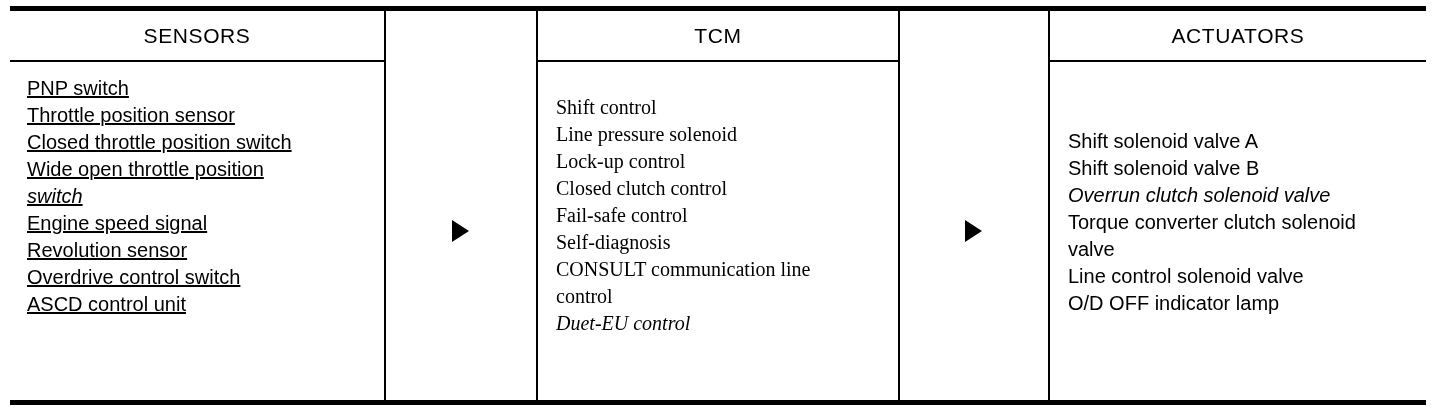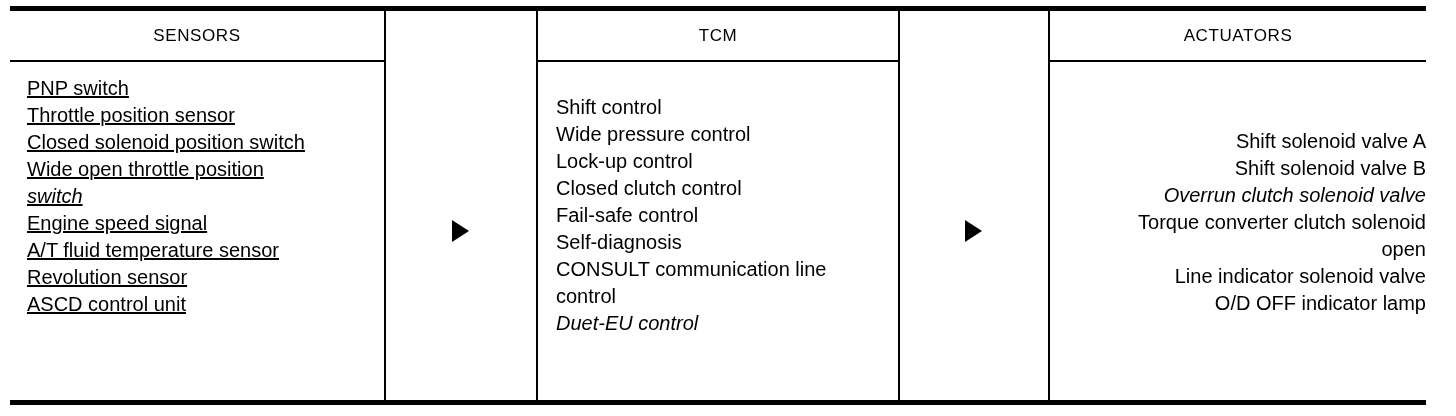--- a/index.html
+++ b/index.html
@@ -67,7 +67,7 @@
   }
 
   .head-title {
-    font-size: 17px;
+    font-size: 21px;
     letter-spacing: 0.6px;
     line-height: 1;
     white-space: nowrap;

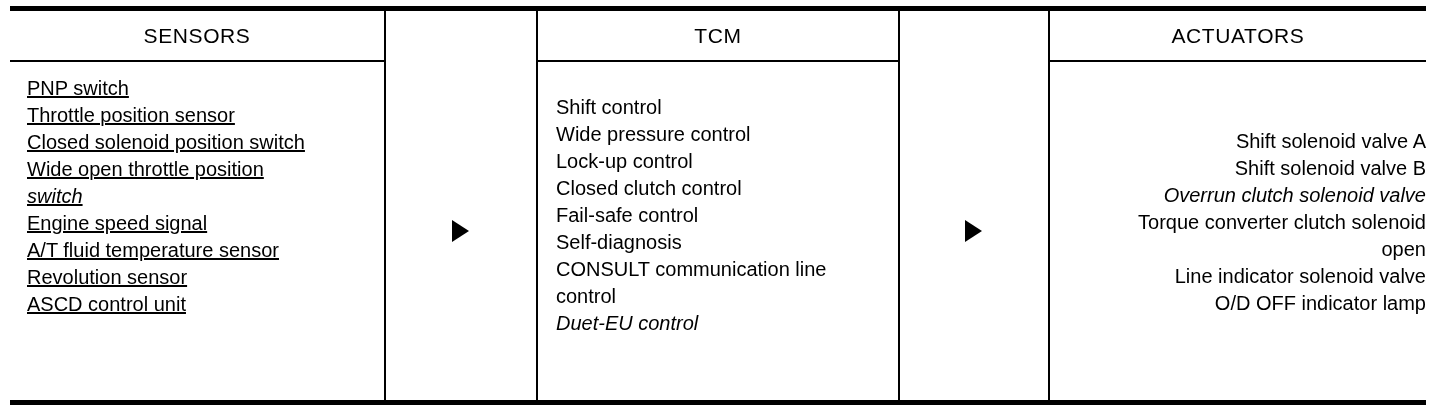--- a/index.html
+++ b/index.html
@@ -95,6 +95,7 @@
   }
   .col-tcm .list {
     padding: 32px 8px 0 18px;
+    font-family: Liberation Serif, serif;
   }
   .col-actuators .list {
     padding: 66px 0 0 26px;

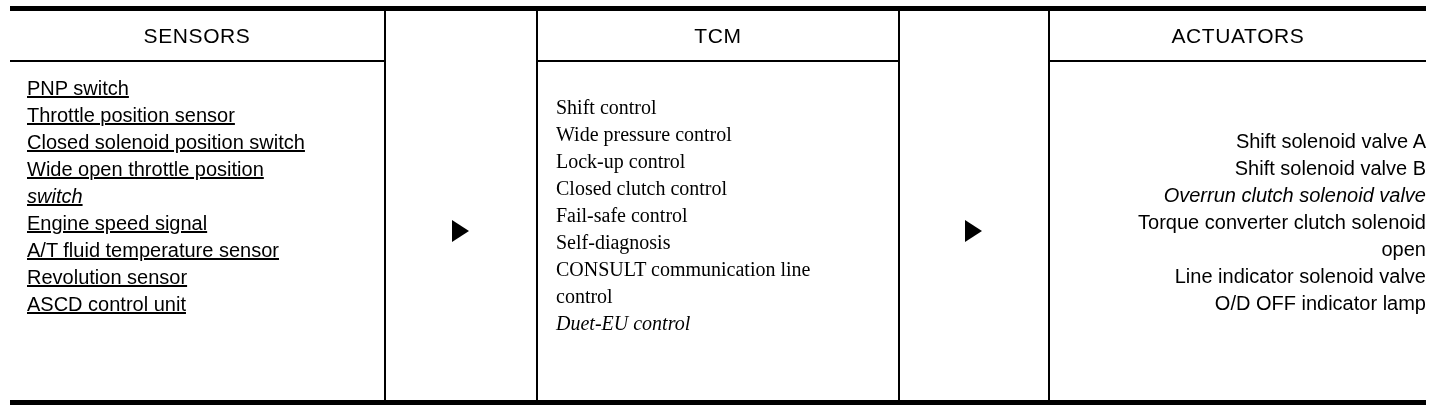--- a/index.html
+++ b/index.html
@@ -148,7 +148,7 @@
       <ul class="list" id="list-sensors">
           <li>PNP switch</li>
           <li>Throttle position sensor</li>
-          <li>Closed solenoid position switch</li>
+          <li>Closed throttle position switch</li>
           <li>Wide open throttle position</li>
           <li class="italic">switch</li>
           <li>Engine speed signal</li>

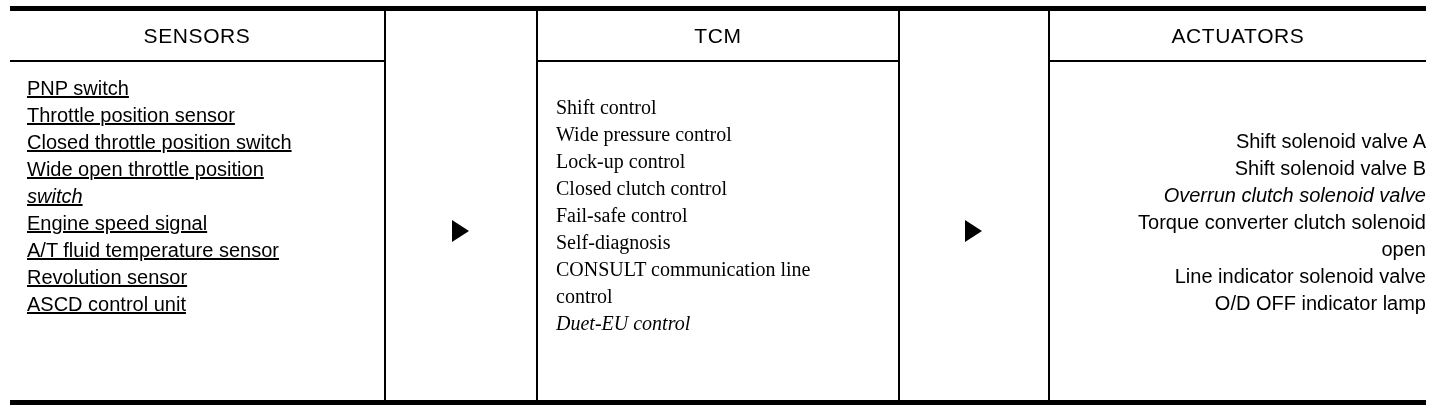--- a/index.html
+++ b/index.html
@@ -165,7 +165,7 @@
     <div class="cell body-cell col-tcm vline-r">
       <ul class="list" id="list-tcm">
           <li>Shift control</li>
-          <li>Wide pressure control</li>
+          <li>Line pressure solenoid</li>
           <li>Lock-up control</li>
           <li>Closed clutch control</li>
           <li>Fail-safe control</li>

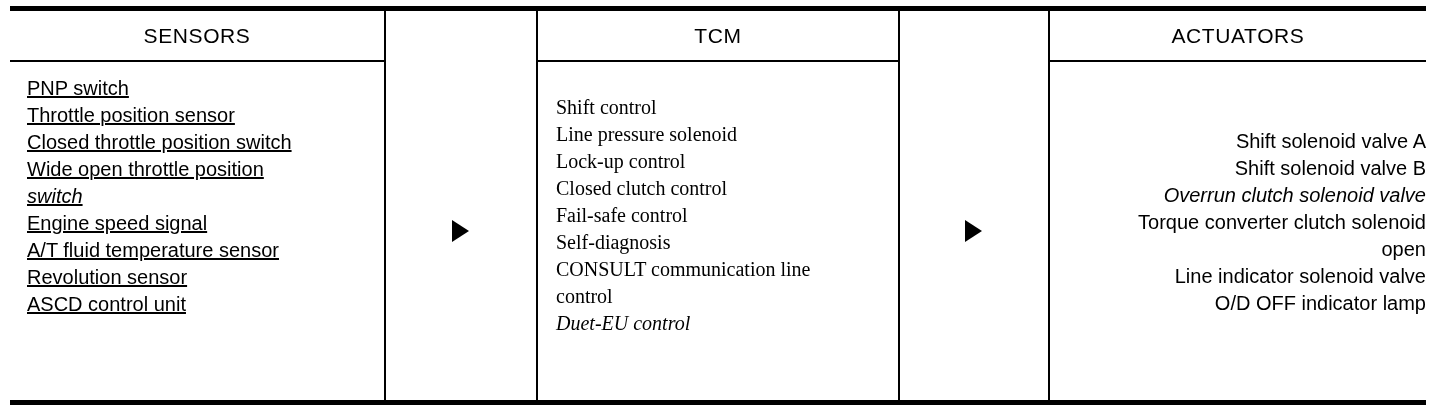--- a/index.html
+++ b/index.html
@@ -98,8 +98,7 @@
     font-family: Liberation Serif, serif;
   }
   .col-actuators .list {
-    padding: 66px 0 0 26px;
-    text-align: right;
+    padding: 66px 0 0 18px;
   }
 
   .italic { font-style: italic; }

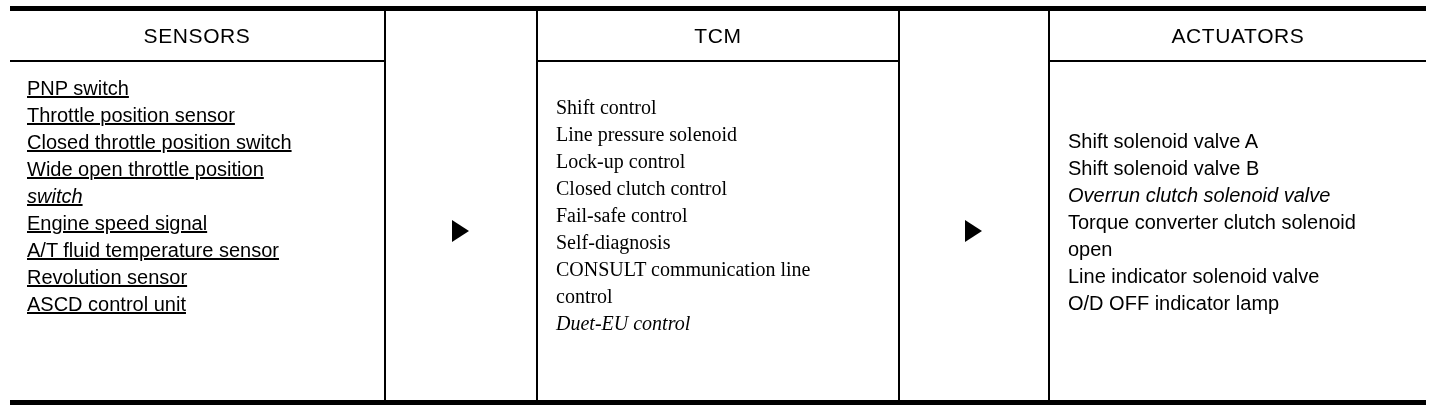--- a/index.html
+++ b/index.html
@@ -151,7 +151,6 @@
           <li>Wide open throttle position</li>
           <li class="italic">switch</li>
           <li>Engine speed signal</li>
-          <li>A/T fluid temperature sensor</li>
           <li>Revolution sensor</li>
           <li>ASCD control unit</li>
         </ul>

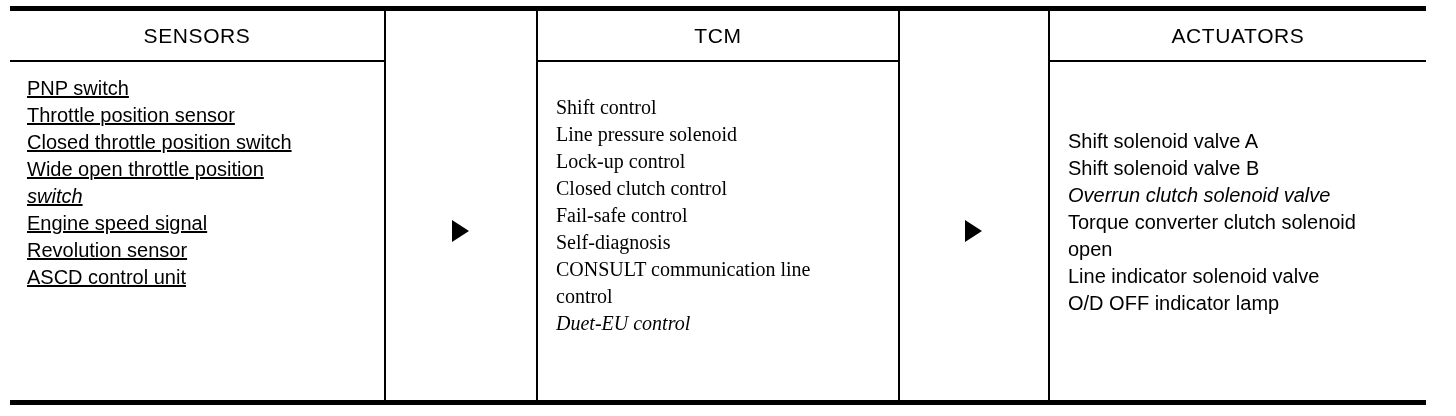--- a/index.html
+++ b/index.html
@@ -184,7 +184,7 @@
           <li>Shift solenoid valve B</li>
           <li class="italic">Overrun clutch solenoid valve</li>
           <li>Torque converter clutch solenoid</li>
-          <li>open</li>
+          <li>valve</li>
           <li>Line indicator solenoid valve</li>
           <li>O/D OFF indicator lamp</li>
         </ul>

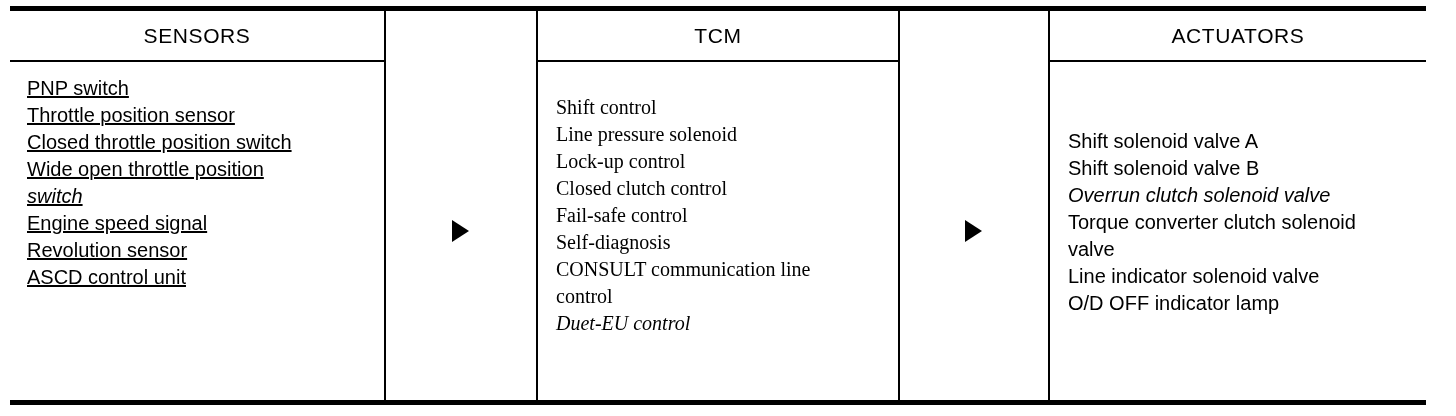--- a/index.html
+++ b/index.html
@@ -152,6 +152,7 @@
           <li class="italic">switch</li>
           <li>Engine speed signal</li>
           <li>Revolution sensor</li>
+          <li>Overdrive control switch</li>
           <li>ASCD control unit</li>
         </ul>
     </div>

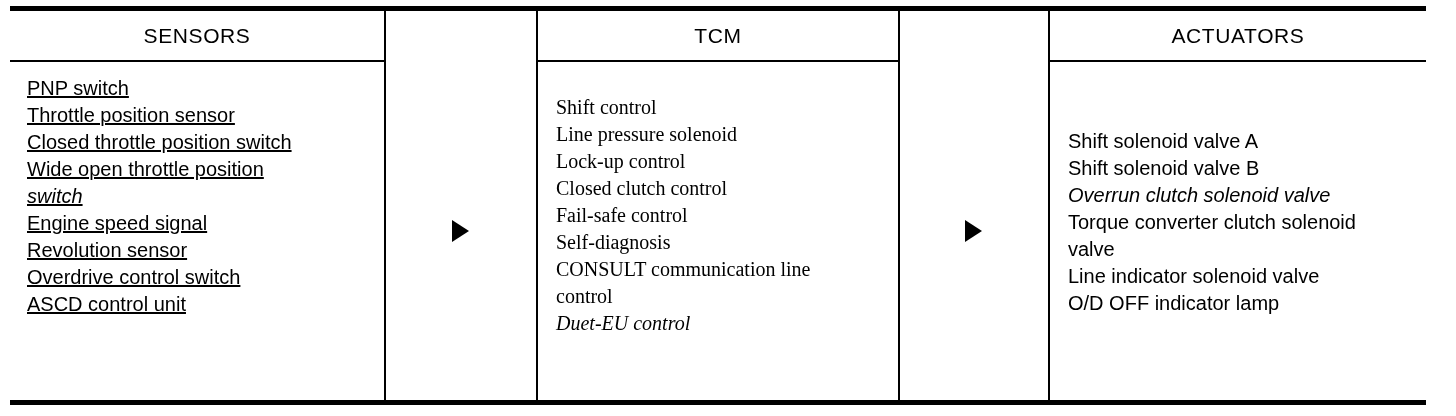--- a/index.html
+++ b/index.html
@@ -186,7 +186,7 @@
           <li class="italic">Overrun clutch solenoid valve</li>
           <li>Torque converter clutch solenoid</li>
           <li>valve</li>
-          <li>Line indicator solenoid valve</li>
+          <li>Line control solenoid valve</li>
           <li>O/D OFF indicator lamp</li>
         </ul>
     </div>

